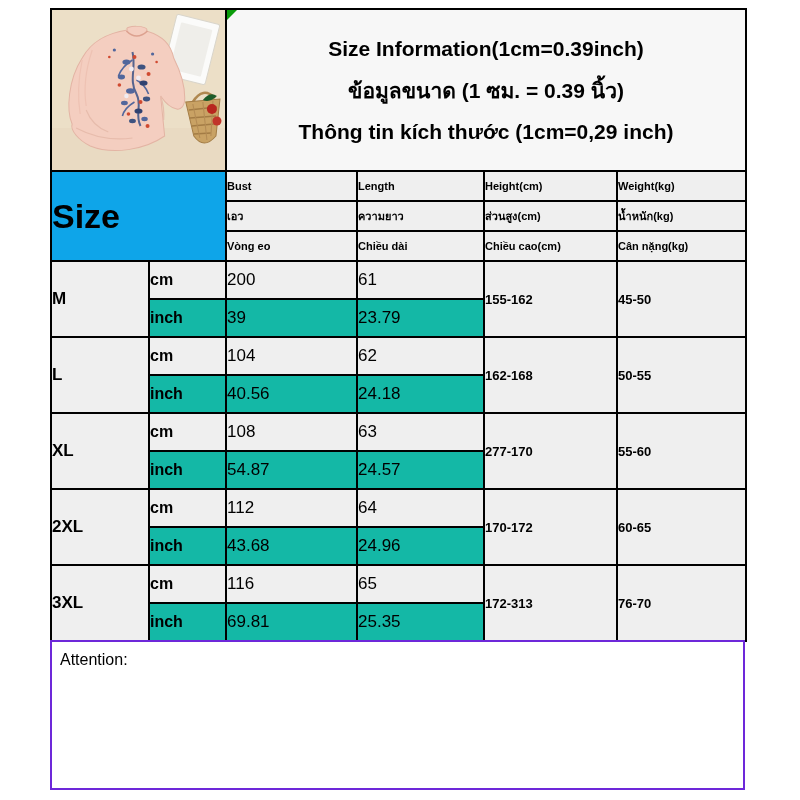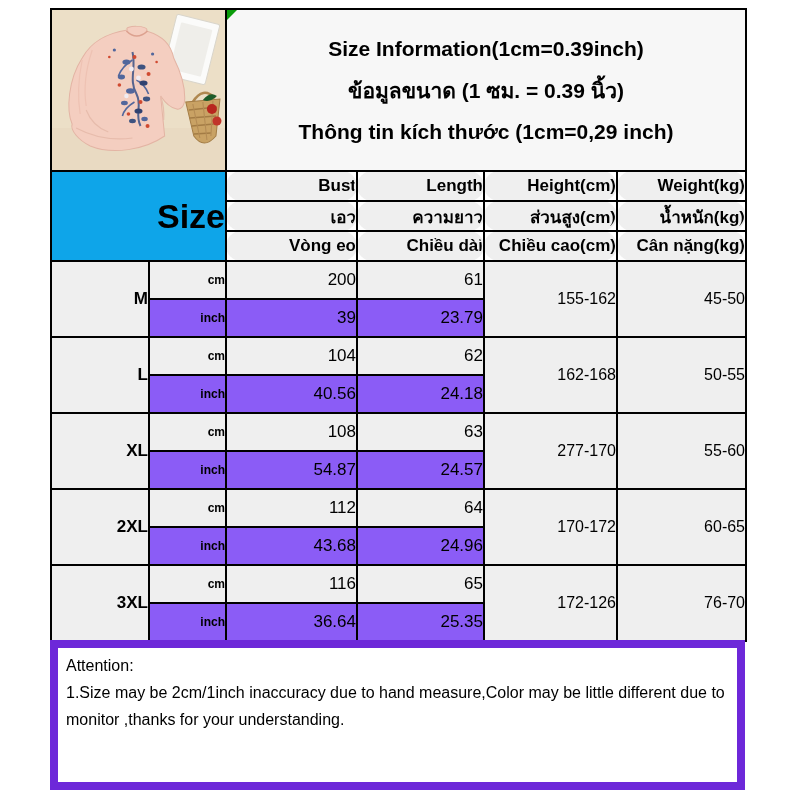--- a/index.html
+++ b/index.html
@@ -13,7 +13,7 @@
     border-collapse:collapse;table-layout:fixed;width:695px;
   }
   table.size-table td{
-    border:2px solid #000;text-align:right;vertical-align:middle;
+    border:2px solid #000;text-align:left;vertical-align:middle;
     padding:0;overflow:hidden;
   }
   .photo-cell{background:#ece0c8;height:160px;padding:0;}

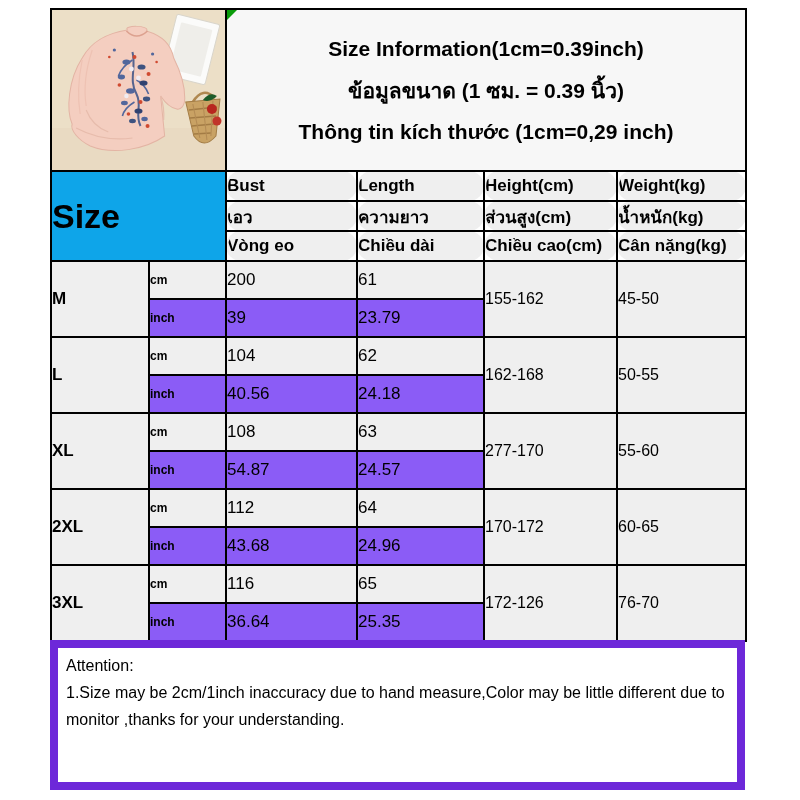--- a/index.html
+++ b/index.html
@@ -26,7 +26,7 @@
     border-top:10px solid #0a9c0a;border-right:10px solid transparent;
   }
   .size-head{background:#0ea5e9;font-weight:bold;font-size:34px;}
-  td.h{background:#efefef;font-weight:bold;font-size:17px;height:28px;border-radius:15px;}
+  td.h{background:#efefef;font-weight:bold;font-size:11px;height:28px;}
   .size-lbl{background:#d9d9d9;font-weight:bold;font-size:17px;}
   tr.r-cm td{background:#efefef;height:36px;}
   tr.r-inch td{background:#8b5cf6;height:36px;}

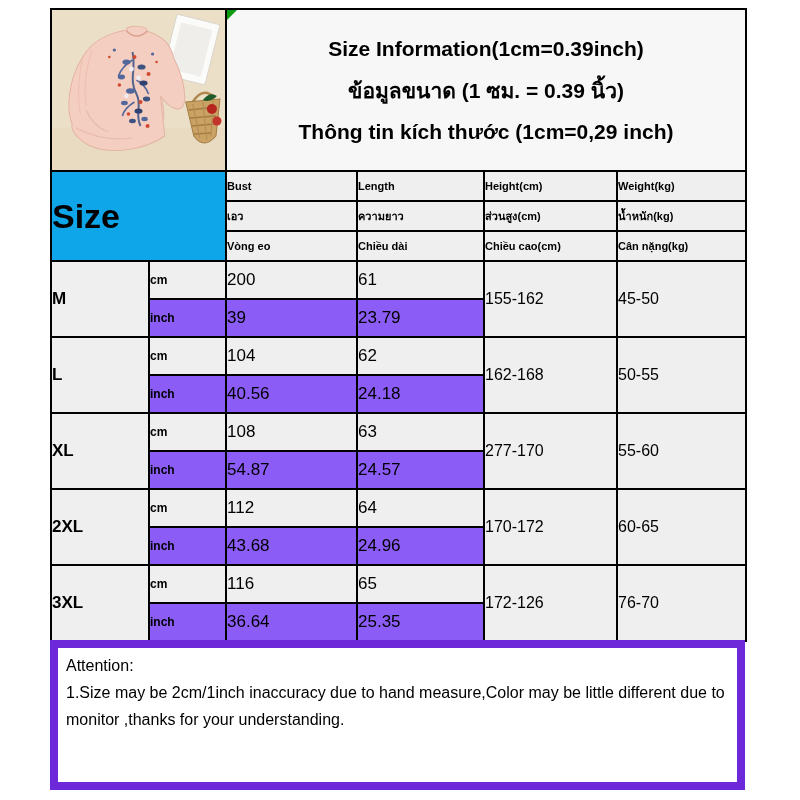--- a/index.html
+++ b/index.html
@@ -30,7 +30,7 @@
   .size-lbl{background:#d9d9d9;font-weight:bold;font-size:17px;}
   tr.r-cm td{background:#efefef;height:36px;}
   tr.r-inch td{background:#8b5cf6;height:36px;}
-  td.unit{font-weight:bold;font-size:12px;margin-left:38px;}
+  td.unit{font-weight:bold;font-size:16px;margin-left:38px;}
   td.val{font-weight:400;font-size:17px;}
   td.range{background:#efefef;font-weight:400;font-size:16px;}
   .attention{

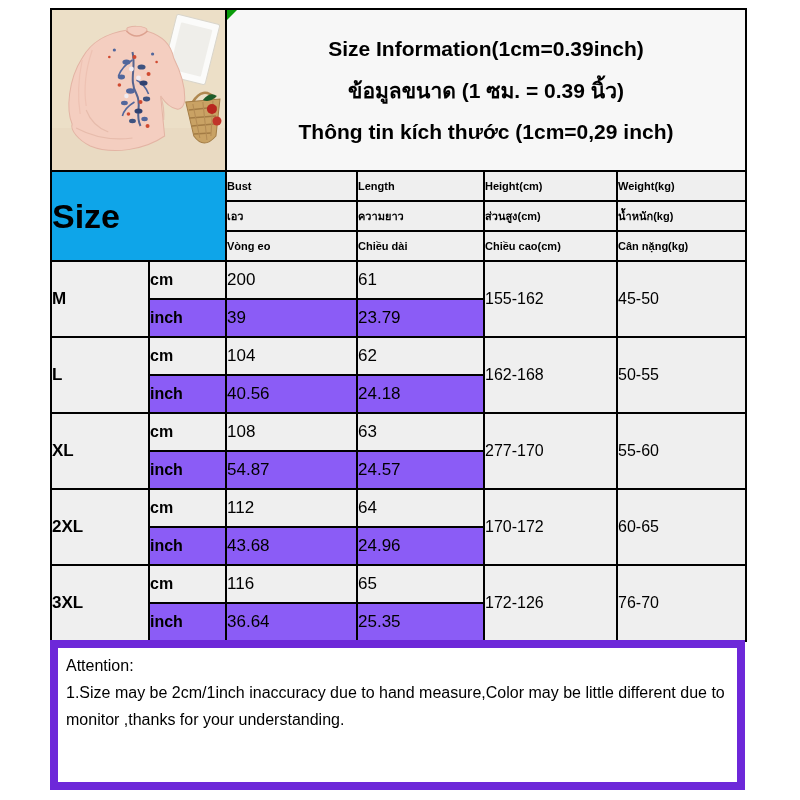--- a/index.html
+++ b/index.html
@@ -32,7 +32,7 @@
   tr.r-inch td{background:#8b5cf6;height:36px;}
   td.unit{font-weight:bold;font-size:16px;margin-left:38px;}
   td.val{font-weight:400;font-size:17px;}
-  td.range{background:#efefef;font-weight:400;font-size:16px;}
+  td.range{background:#efefef;font-weight:700;font-size:13px;}
   .attention{
     box-sizing:border-box;width:695px;height:150px;
     border:8px solid #6d28d9;margin-top:-2px;background:#fff;

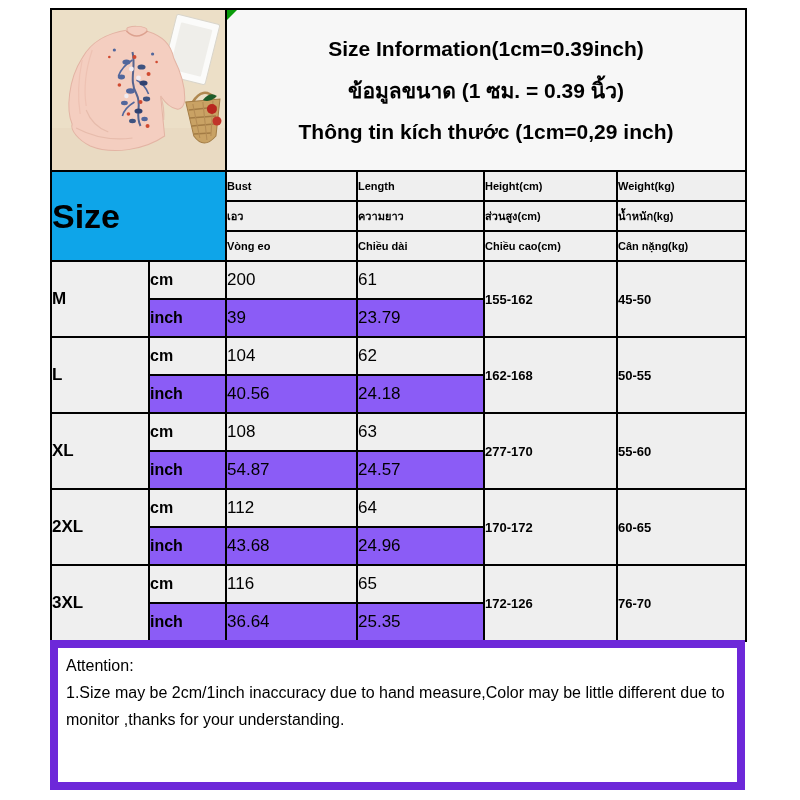--- a/index.html
+++ b/index.html
@@ -29,7 +29,7 @@
   td.h{background:#efefef;font-weight:bold;font-size:11px;height:28px;}
   .size-lbl{background:#d9d9d9;font-weight:bold;font-size:17px;}
   tr.r-cm td{background:#efefef;height:36px;}
-  tr.r-inch td{background:#8b5cf6;height:36px;}
+  tr.r-inch td{background:#14b8a6;height:36px;}
   td.unit{font-weight:bold;font-size:16px;margin-left:38px;}
   td.val{font-weight:400;font-size:17px;}
   td.range{background:#efefef;font-weight:700;font-size:13px;}

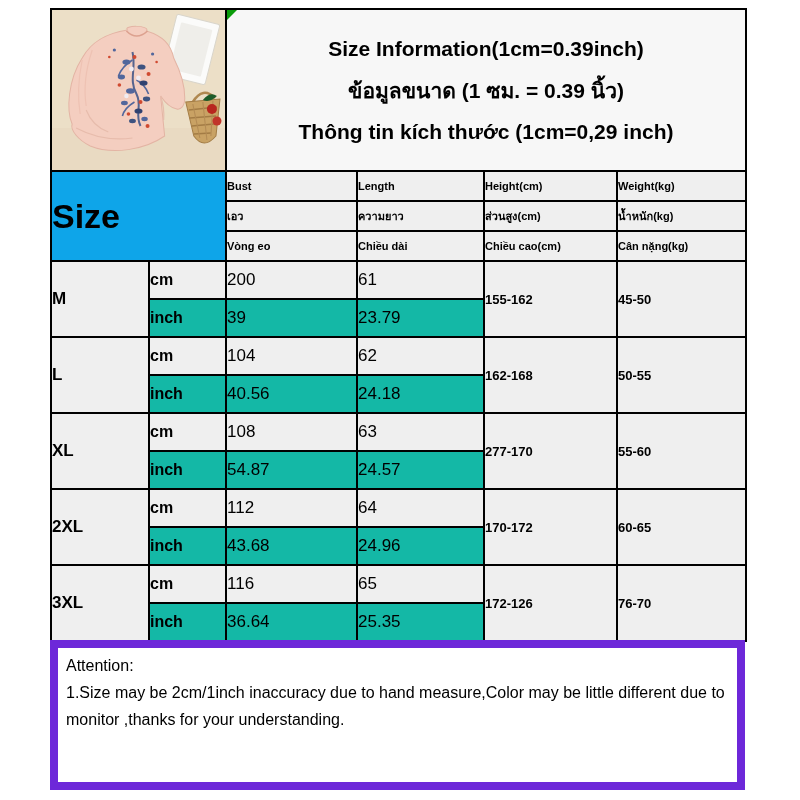--- a/index.html
+++ b/index.html
@@ -199,7 +199,7 @@
       <td class="unit">cm</td>
       <td class="val">116</td>
       <td class="val">65</td>
-      <td rowspan="2" class="range">172-126</td>
+      <td rowspan="2" class="range">172-313</td>
       <td rowspan="2" class="range">76-70</td>
     </tr>
     <tr class="r-inch">

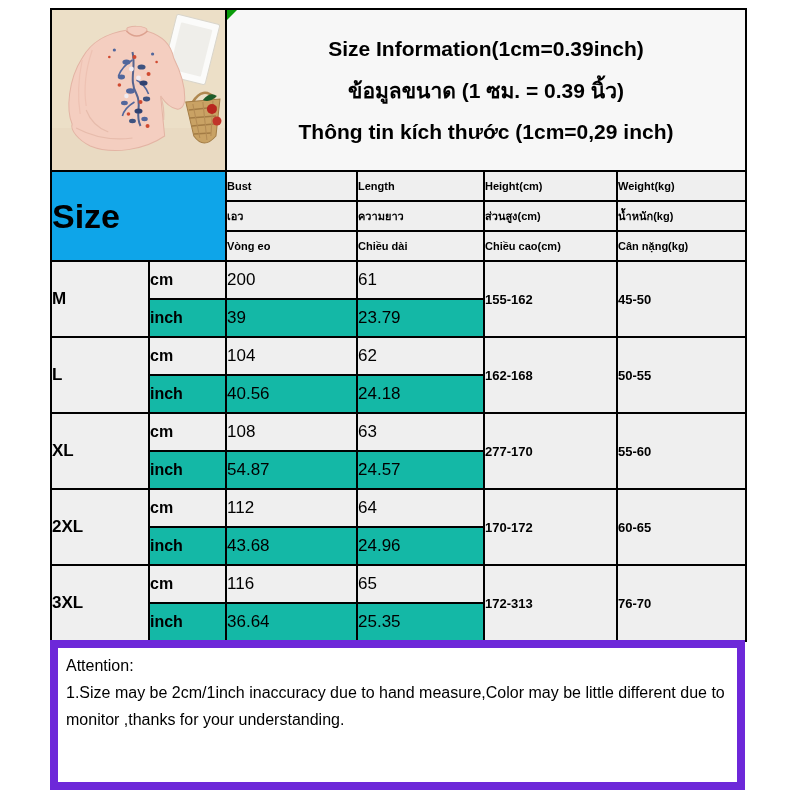--- a/index.html
+++ b/index.html
@@ -204,7 +204,7 @@
     </tr>
     <tr class="r-inch">
       <td class="unit">inch</td>
-      <td class="val">36.64</td>
+      <td class="val">69.81</td>
       <td class="val">25.35</td>
     </tr>
     </tbody>

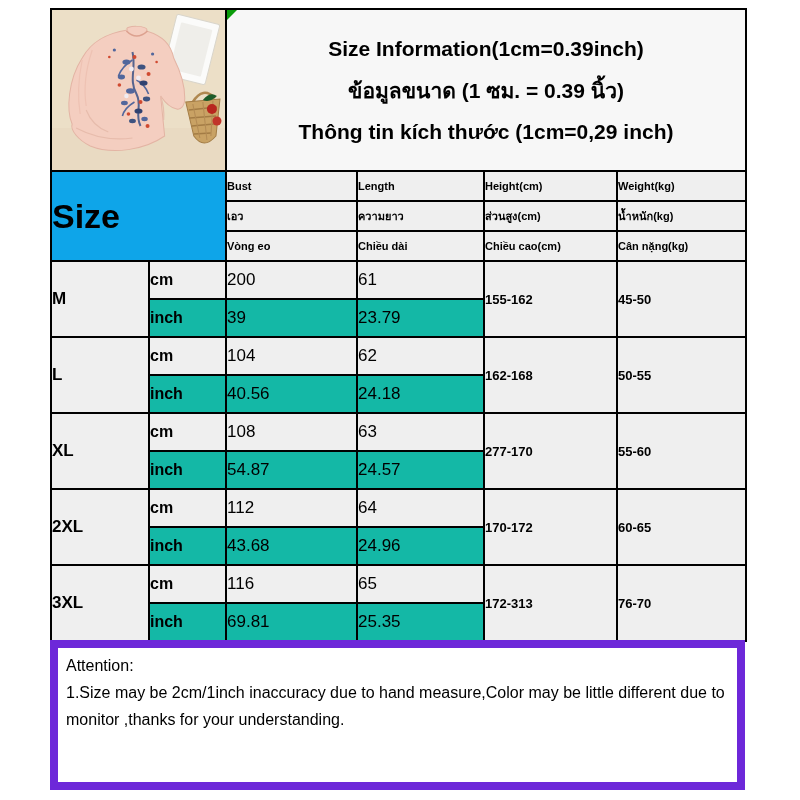--- a/index.html
+++ b/index.html
@@ -35,7 +35,7 @@
   td.range{background:#efefef;font-weight:700;font-size:13px;}
   .attention{
     box-sizing:border-box;width:695px;height:150px;
-    border:8px solid #6d28d9;margin-top:-2px;background:#fff;
+    border:2px solid #6d28d9;margin-top:-2px;background:#fff;
     padding:5px 8px;font-size:16px;line-height:1.68;text-align:left;
   }
 </style>

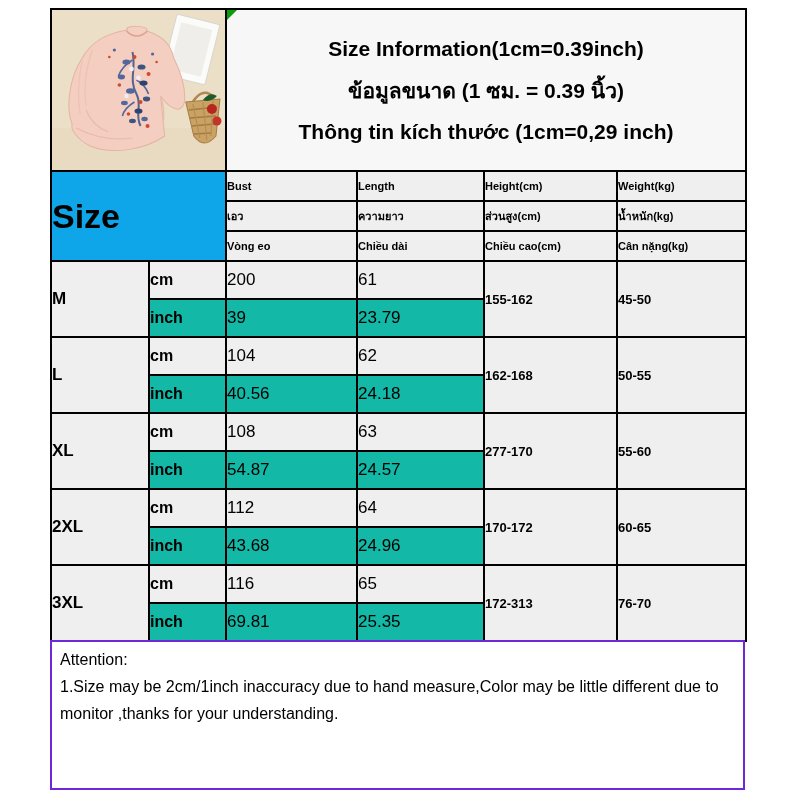--- a/index.html
+++ b/index.html
@@ -212,7 +212,6 @@
 
   <div class="attention">
     <div>Attention:</div>
-    <div>1.Size may be 2cm/1inch inaccuracy due to hand measure,Color may be little different due to monitor ,thanks for your understanding.</div>
   </div>
 </div>
 

